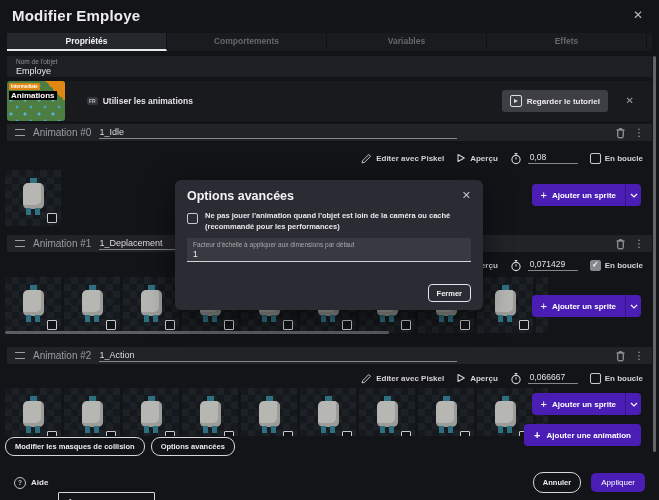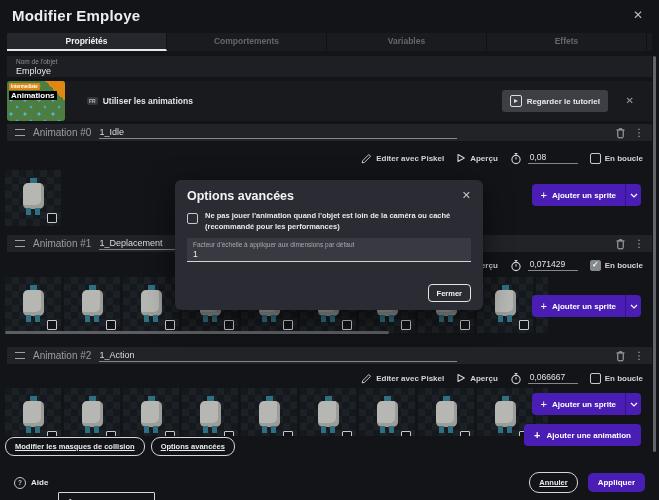--- a/index.html
+++ b/index.html
@@ -90,7 +90,7 @@
   
   .actions{top:437px;left:5px;display:flex;gap:6px;}
   .btn-outline{height:17px;border:1px solid #d6d7da;border-radius:9px;display:flex;align-items:center;
-               padding:0 9px;font-size:7.5px;font-weight:bold;color:#ebebee;background:transparent;cursor:pointer;gap:5px;text-decoration:underline;}
+               padding:0 9px;font-size:7.5px;font-weight:bold;color:#ebebee;background:transparent;cursor:pointer;gap:5px;}
 
   
   .footer{left:0;right:0;bottom:0;height:35px;display:flex;align-items:center;padding:0 14px;gap:10px;background:#131418;}

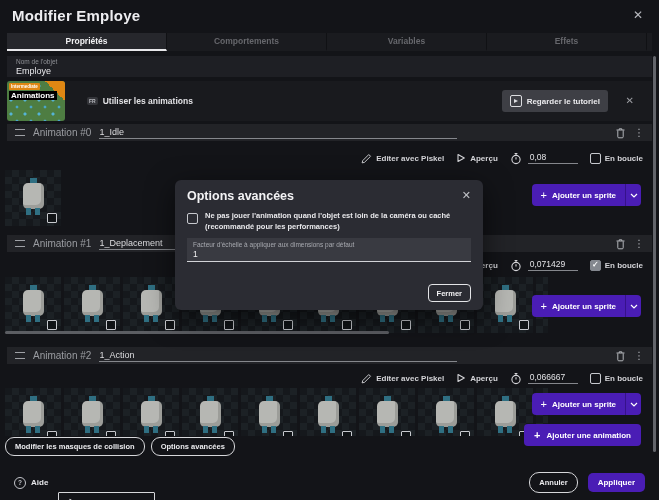--- a/index.html
+++ b/index.html
@@ -101,7 +101,7 @@
   .btn-preview{height:19px;border-radius:1px;margin-top:40px;}
   .btn-cancel{height:19px;border-radius:10px;}
   .btn-apply{height:19px;background:#4a1db5;border-radius:5px;display:flex;align-items:center;padding:0 10px;
-             font-size:8px;font-weight:bold;color:#fff;cursor:pointer;}
+             font-size:8px;font-weight:normal;color:#fff;cursor:pointer;}
 
   
   .vscroll{top:56px;right:3px;width:3px;height:396px;background:#63656b;border-radius:2px;cursor:pointer;}

